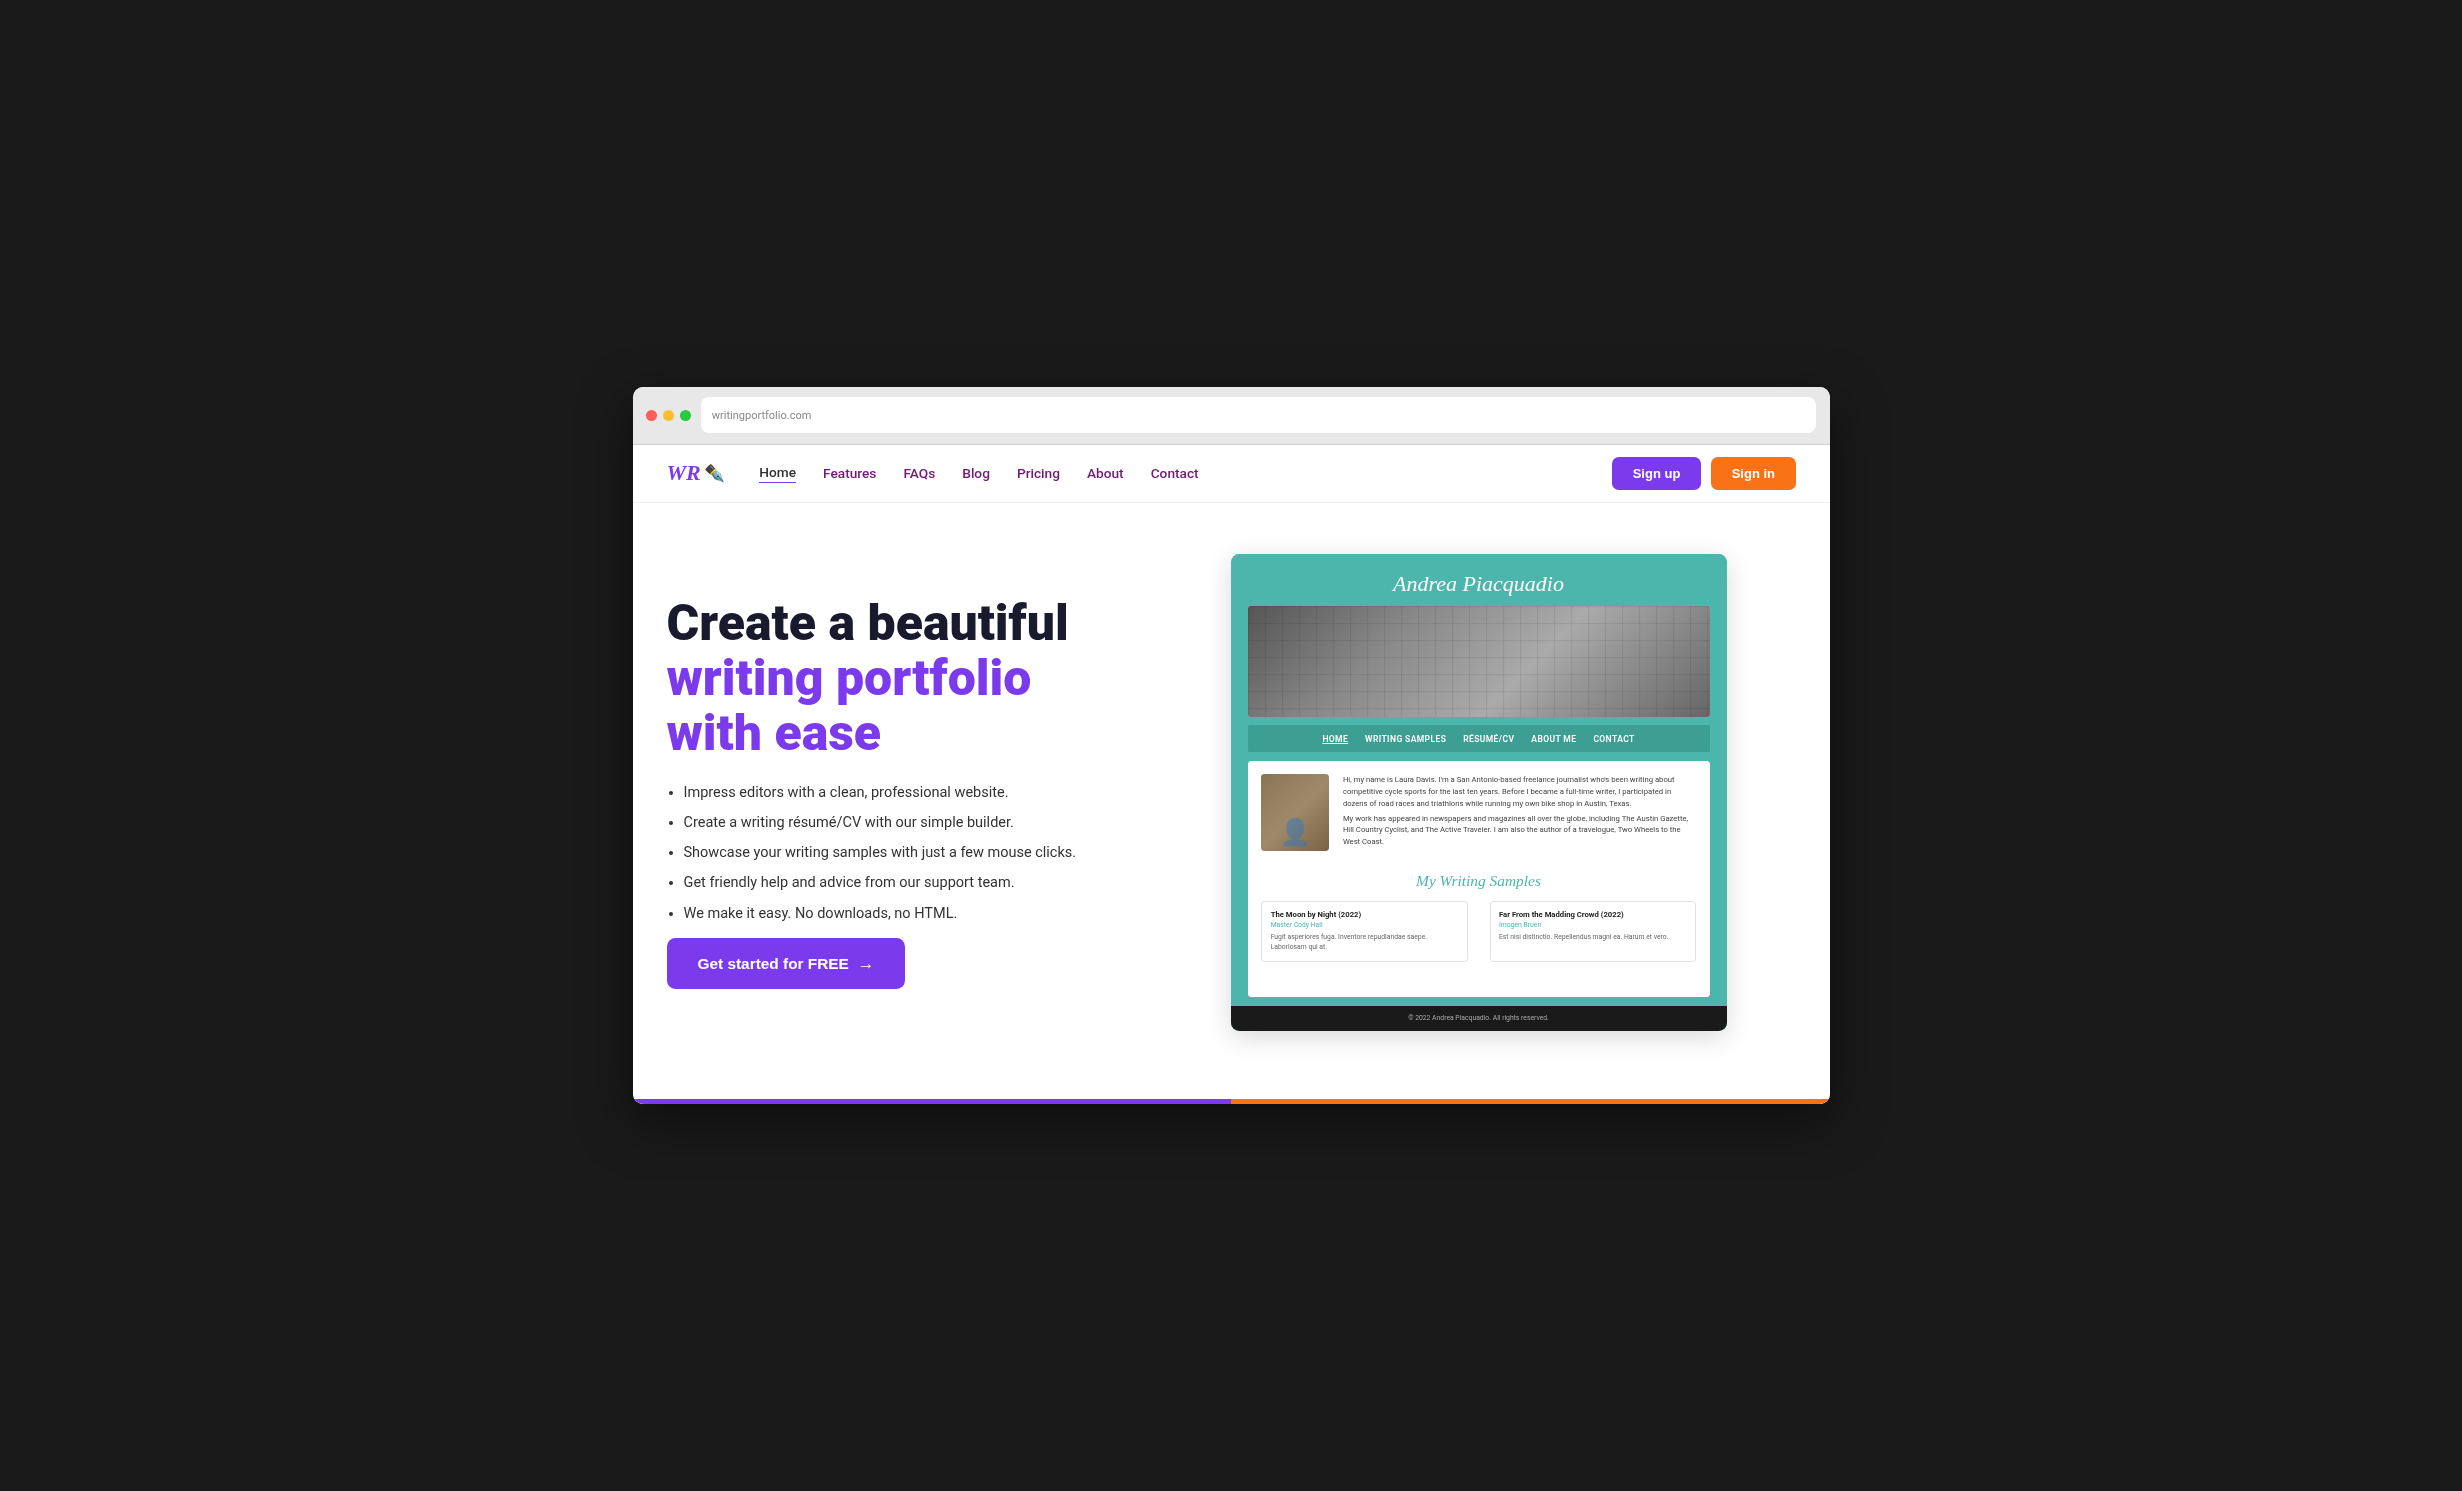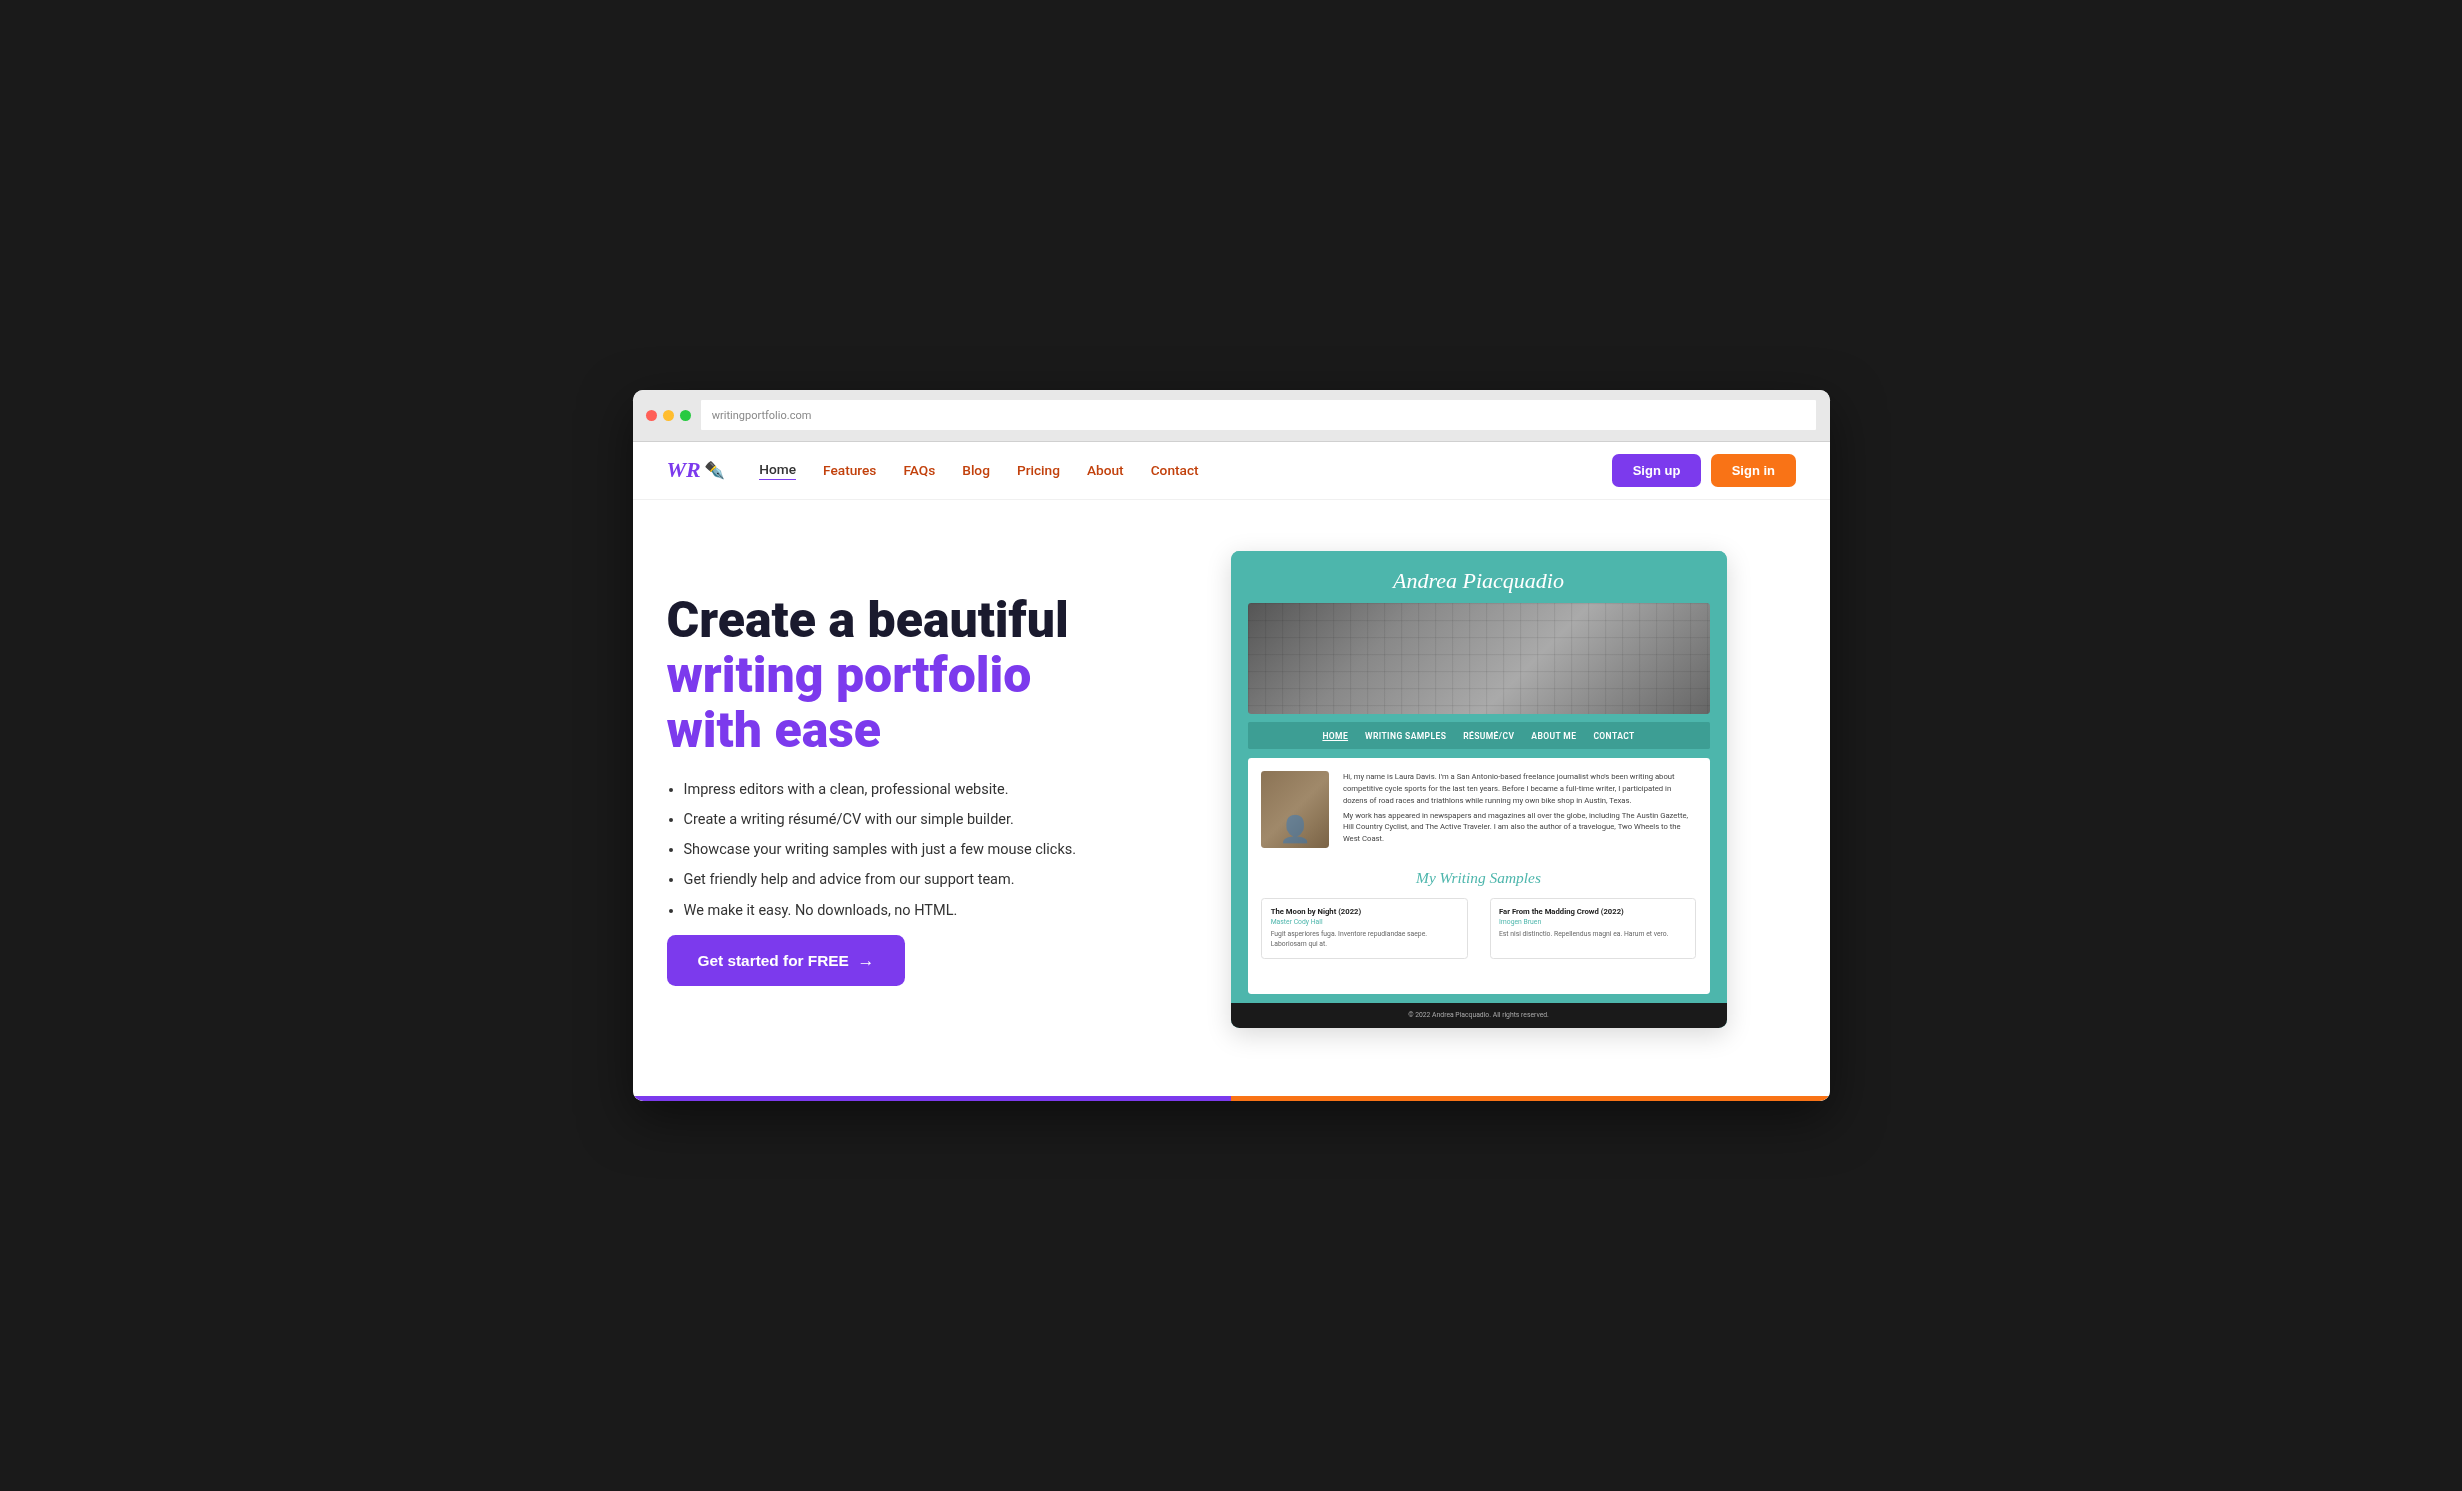--- a/index.html
+++ b/index.html
@@ -50,8 +50,8 @@
     .address-bar {
       flex: 1;
       background: white;
-      border-radius: 1px;
-      height: 30px;
+      border-radius: 8px;
+      height: 36px;
       display: flex;
       align-items: center;
       padding: 0 10.3px;

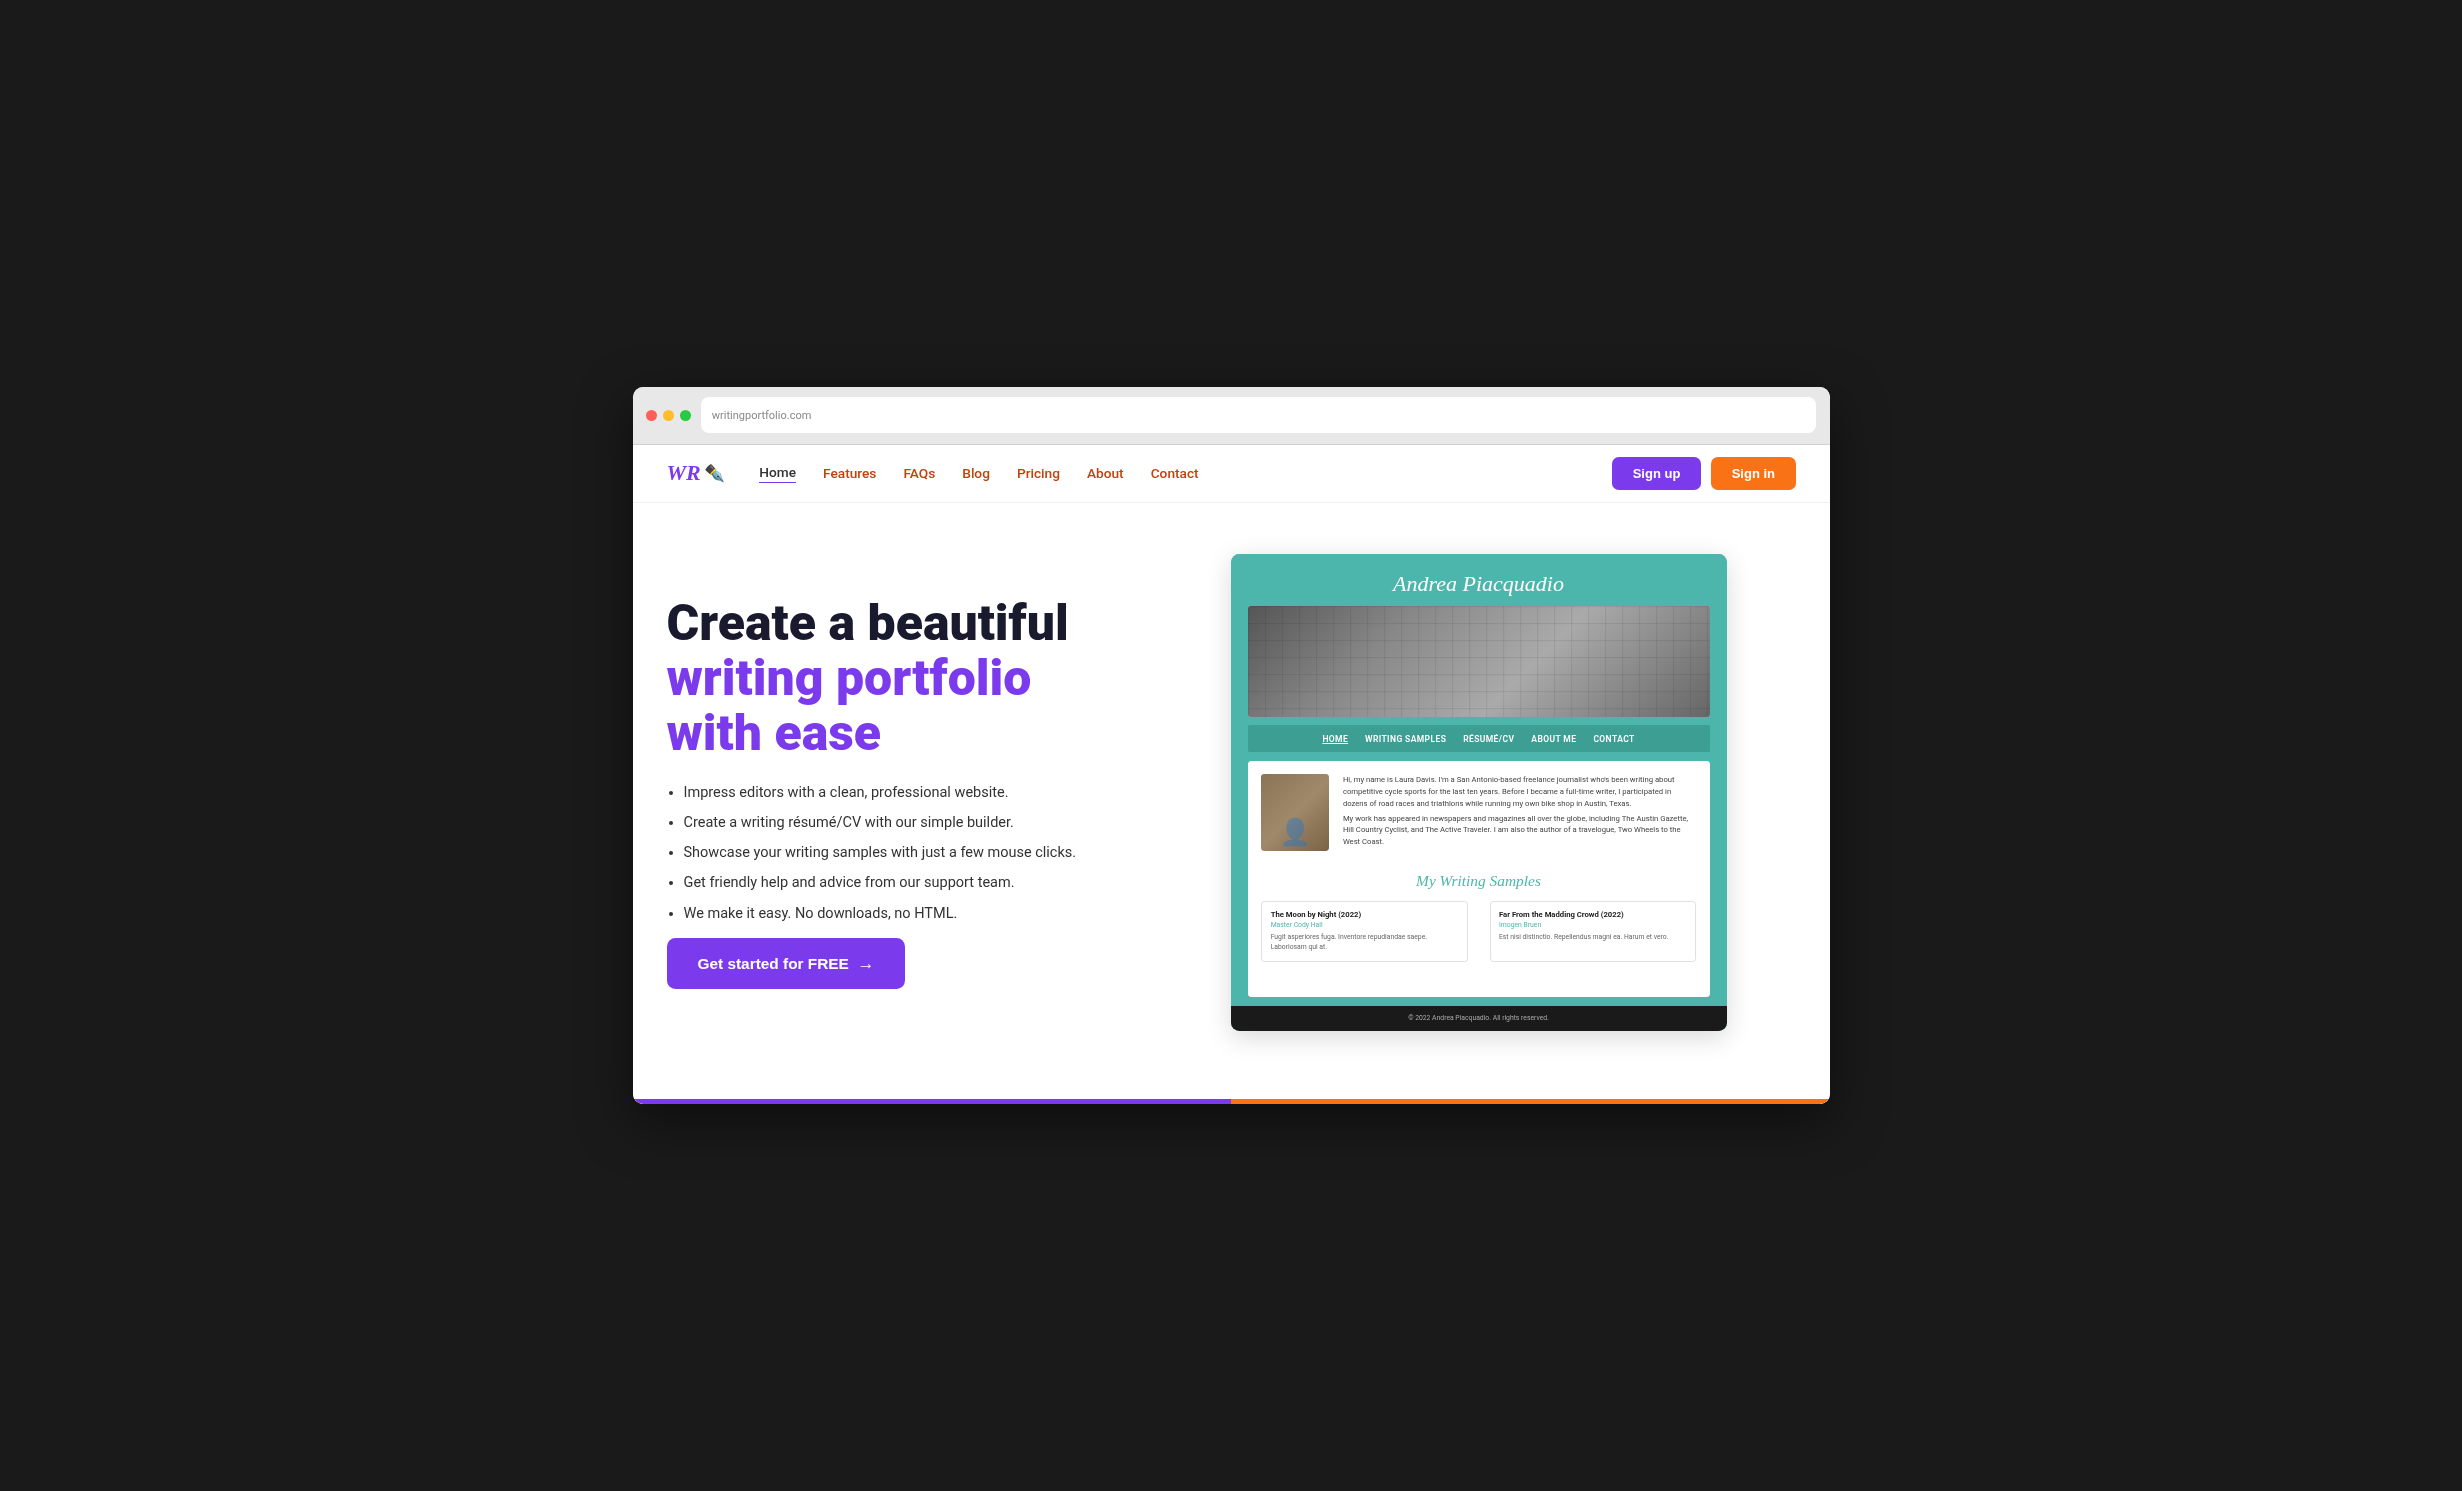--- a/index.html
+++ b/index.html
@@ -100,7 +100,7 @@
 
     .nav-link {
       text-decoration: none;
-      color: #c2410c;
+      color: #701a75;
       font-size: 13.7px;
       font-weight: 500;
       cursor: pointer;

